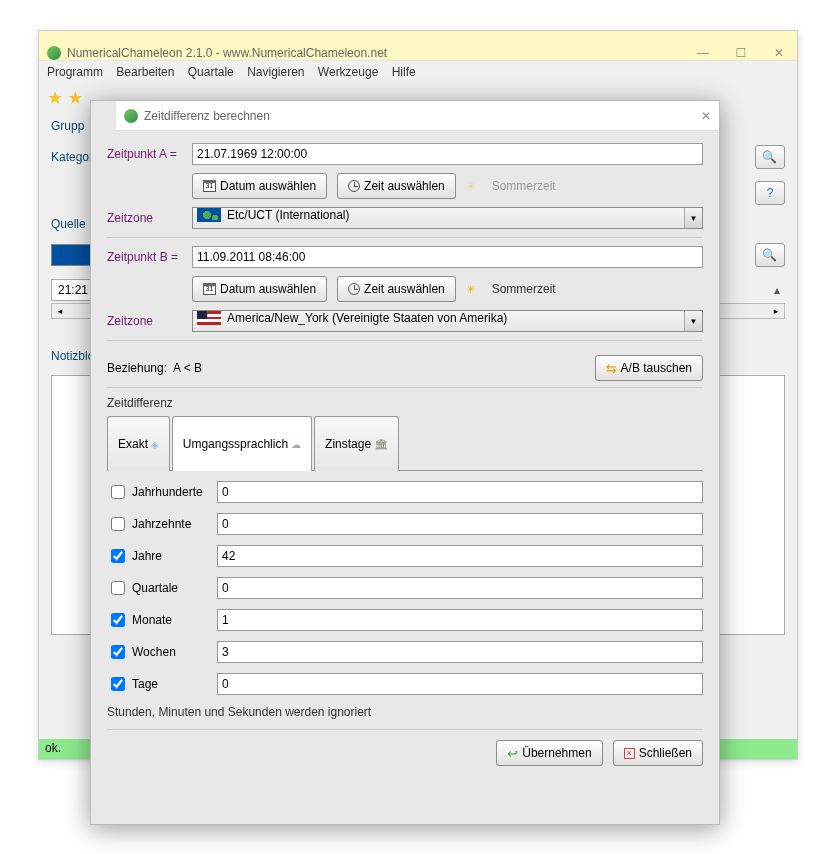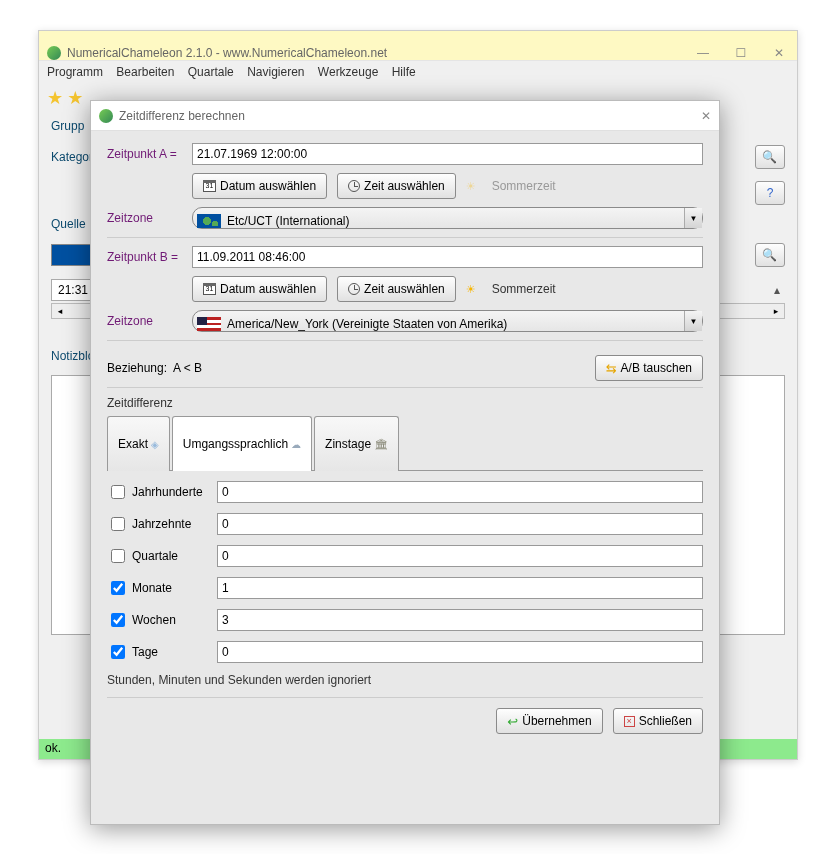--- a/index.html
+++ b/index.html
@@ -31,7 +31,7 @@
 
 
 .dialog { position: absolute; left: 90px; top: 100px; width: 630px; height: 725px; background: #e8e8e8; border: 1px solid #bbb; box-shadow: 0 4px 24px rgba(0,0,0,0.4); }
-.dlg-titlebar { height: 30px; display: flex; align-items: center; padding: 0 8px; background: #fff; border-bottom: 1px solid #e0e0e0; }
+.dlg-titlebar { height: 30px; display: flex; align-items: center; padding: 0 8px; background: #fff; border-bottom: 1px solid #e0e0e0; margin-left: 25px; }
 .dlg-titlebar .icon { width: 14px; height: 14px; border-radius: 50%; background: linear-gradient(135deg,#7c5,#385); margin-right: 6px; }
 .dlg-titlebar .title { color: #666; flex: 1; }
 .dlg-close { color: #888; cursor: pointer; }

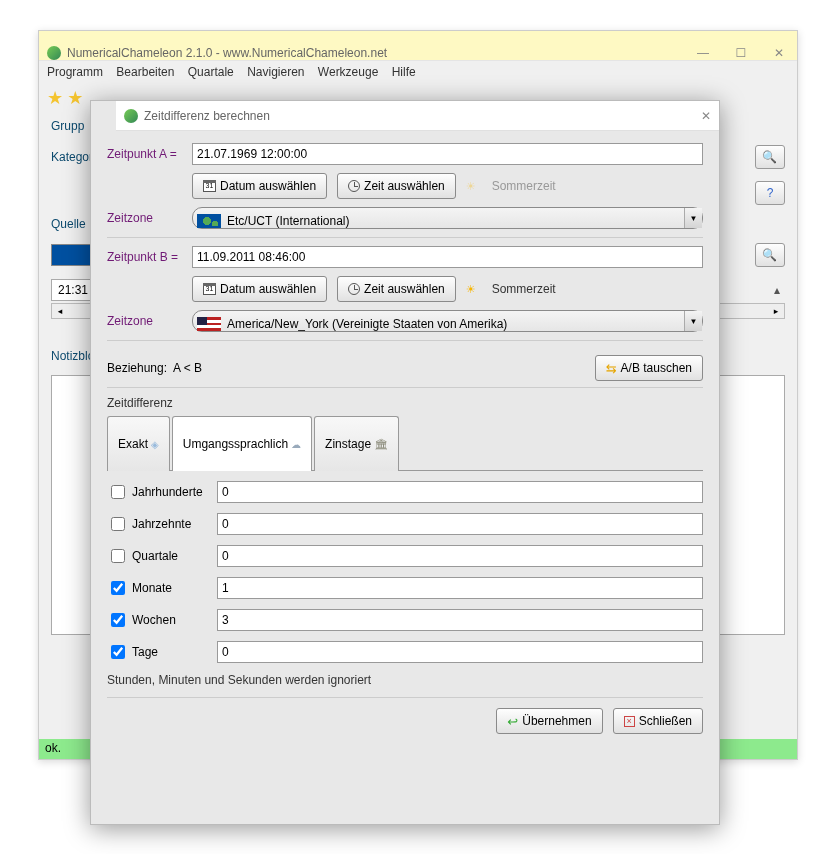--- a/index.html
+++ b/index.html
@@ -47,7 +47,7 @@
 .btn-row { margin-left: 85px; display: flex; gap: 10px; align-items: center; margin-bottom: 8px; }
 .sommer-label { color: #999; margin-left: 6px; }
 .sommer-on { color: #333; }
-.combo { flex: 1; height: 22px; background: linear-gradient(#f4f4f4,#e6e6e6); border: 1px solid #8a8a8a; border-radius: 10px; display: flex; align-items: flex-end; padding: 0 4px; position: relative; }
+.combo { flex: 1; height: 22px; background: linear-gradient(#f4f4f4,#e6e6e6); border: 1px solid #8a8a8a; border-radius: 0; display: flex; align-items: flex-start; padding: 0 4px; position: relative; }
 .combo .flag { width: 24px; height: 14px; margin-right: 6px; }
 .flag-intl { background: #0050a0; position: relative; overflow: hidden; }
 .flag-intl::after { content: ""; position: absolute; left: 2px; top: 2px; right: 2px; bottom: 2px; background: radial-gradient(circle at 8px 5px, #5a5 0 4px, transparent 4px), radial-gradient(circle at 16px 8px, #5a5 0 3px, transparent 3px); }

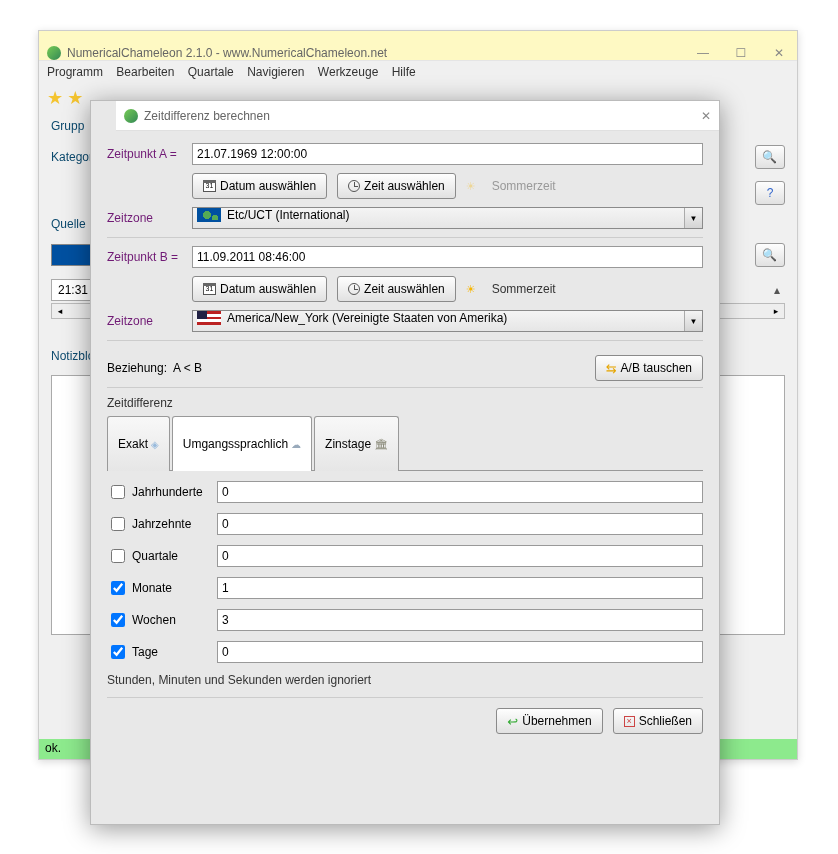--- a/index.html
+++ b/index.html
@@ -133,7 +133,7 @@
       <span class="icon-btn">🔍</span>
     </div>
     <div style="display:flex;align-items:center;gap:4px;margin-bottom:2px">
-      <span class="time-input">21:31</span>
+      <span class="time-input">21:21</span>
       <span style="flex:1"></span>
       <span style="width:16px;text-align:center;color:#555">▴</span>
     </div>

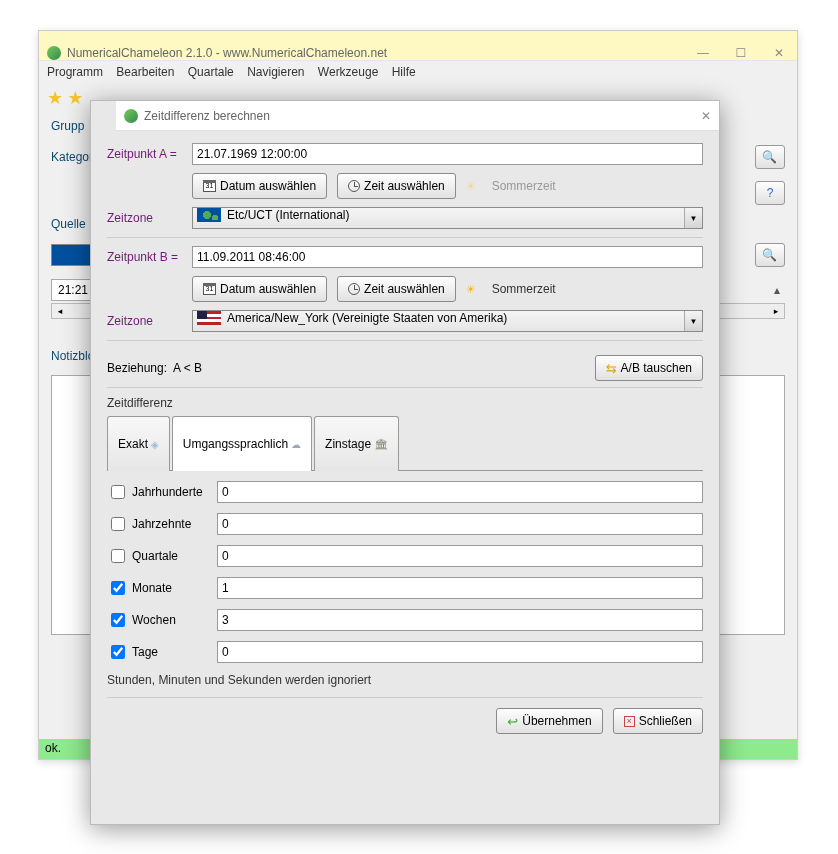--- a/index.html
+++ b/index.html
@@ -263,6 +263,13 @@
           </div>
           <div class="diff-row">
             <label class="diff-check">
+              <input type="checkbox" checked="" style="">
+              <span>Jahre</span>
+            </label>
+            <div class="diff-val">42</div>
+          </div>
+          <div class="diff-row">
+            <label class="diff-check">
               <input type="checkbox" style="">
               <span>Quartale</span>
             </label>

